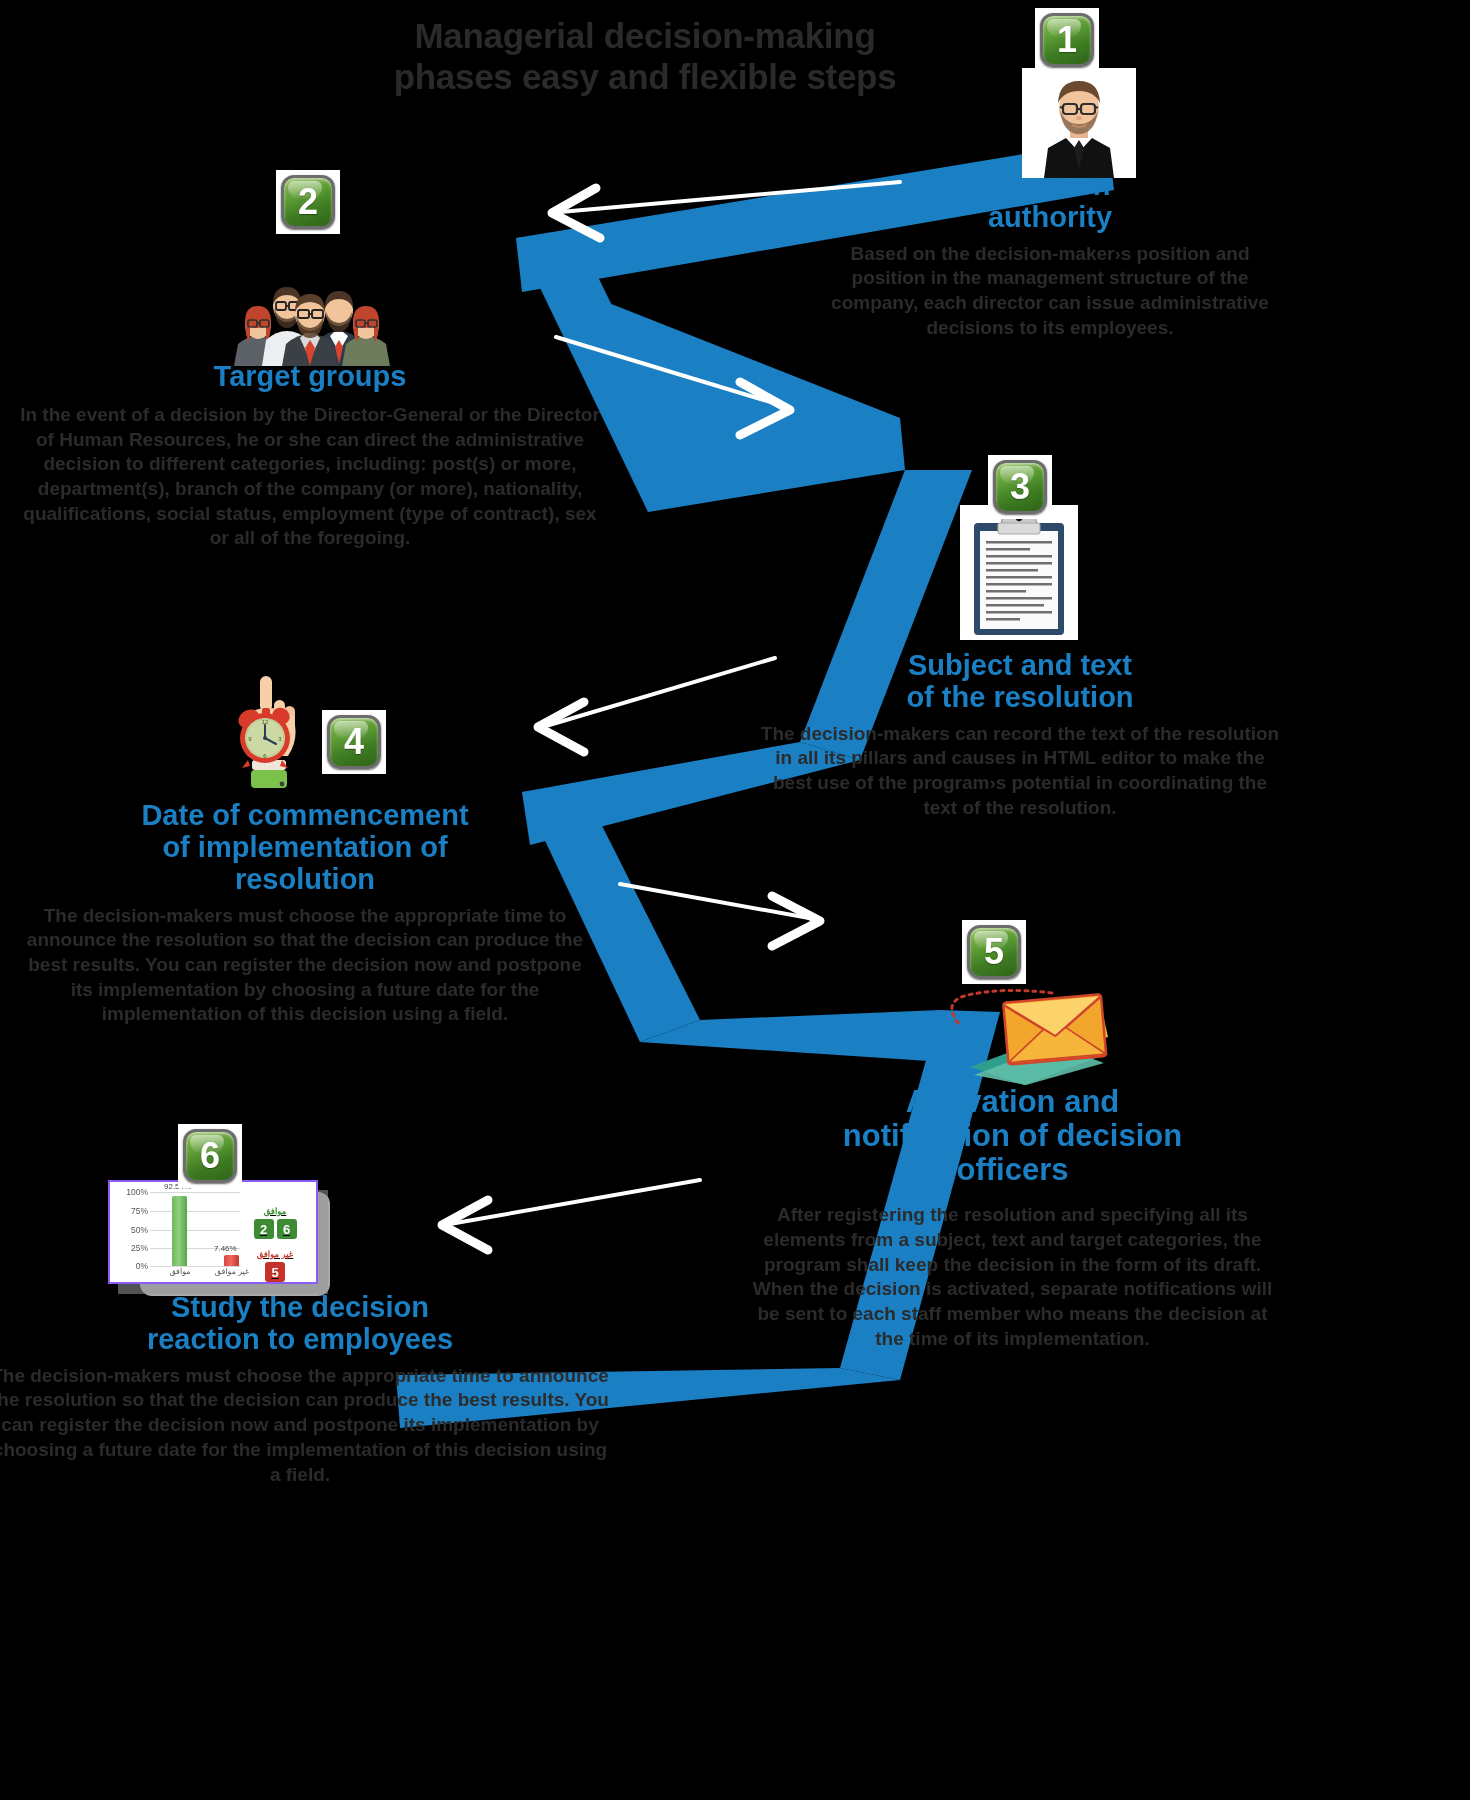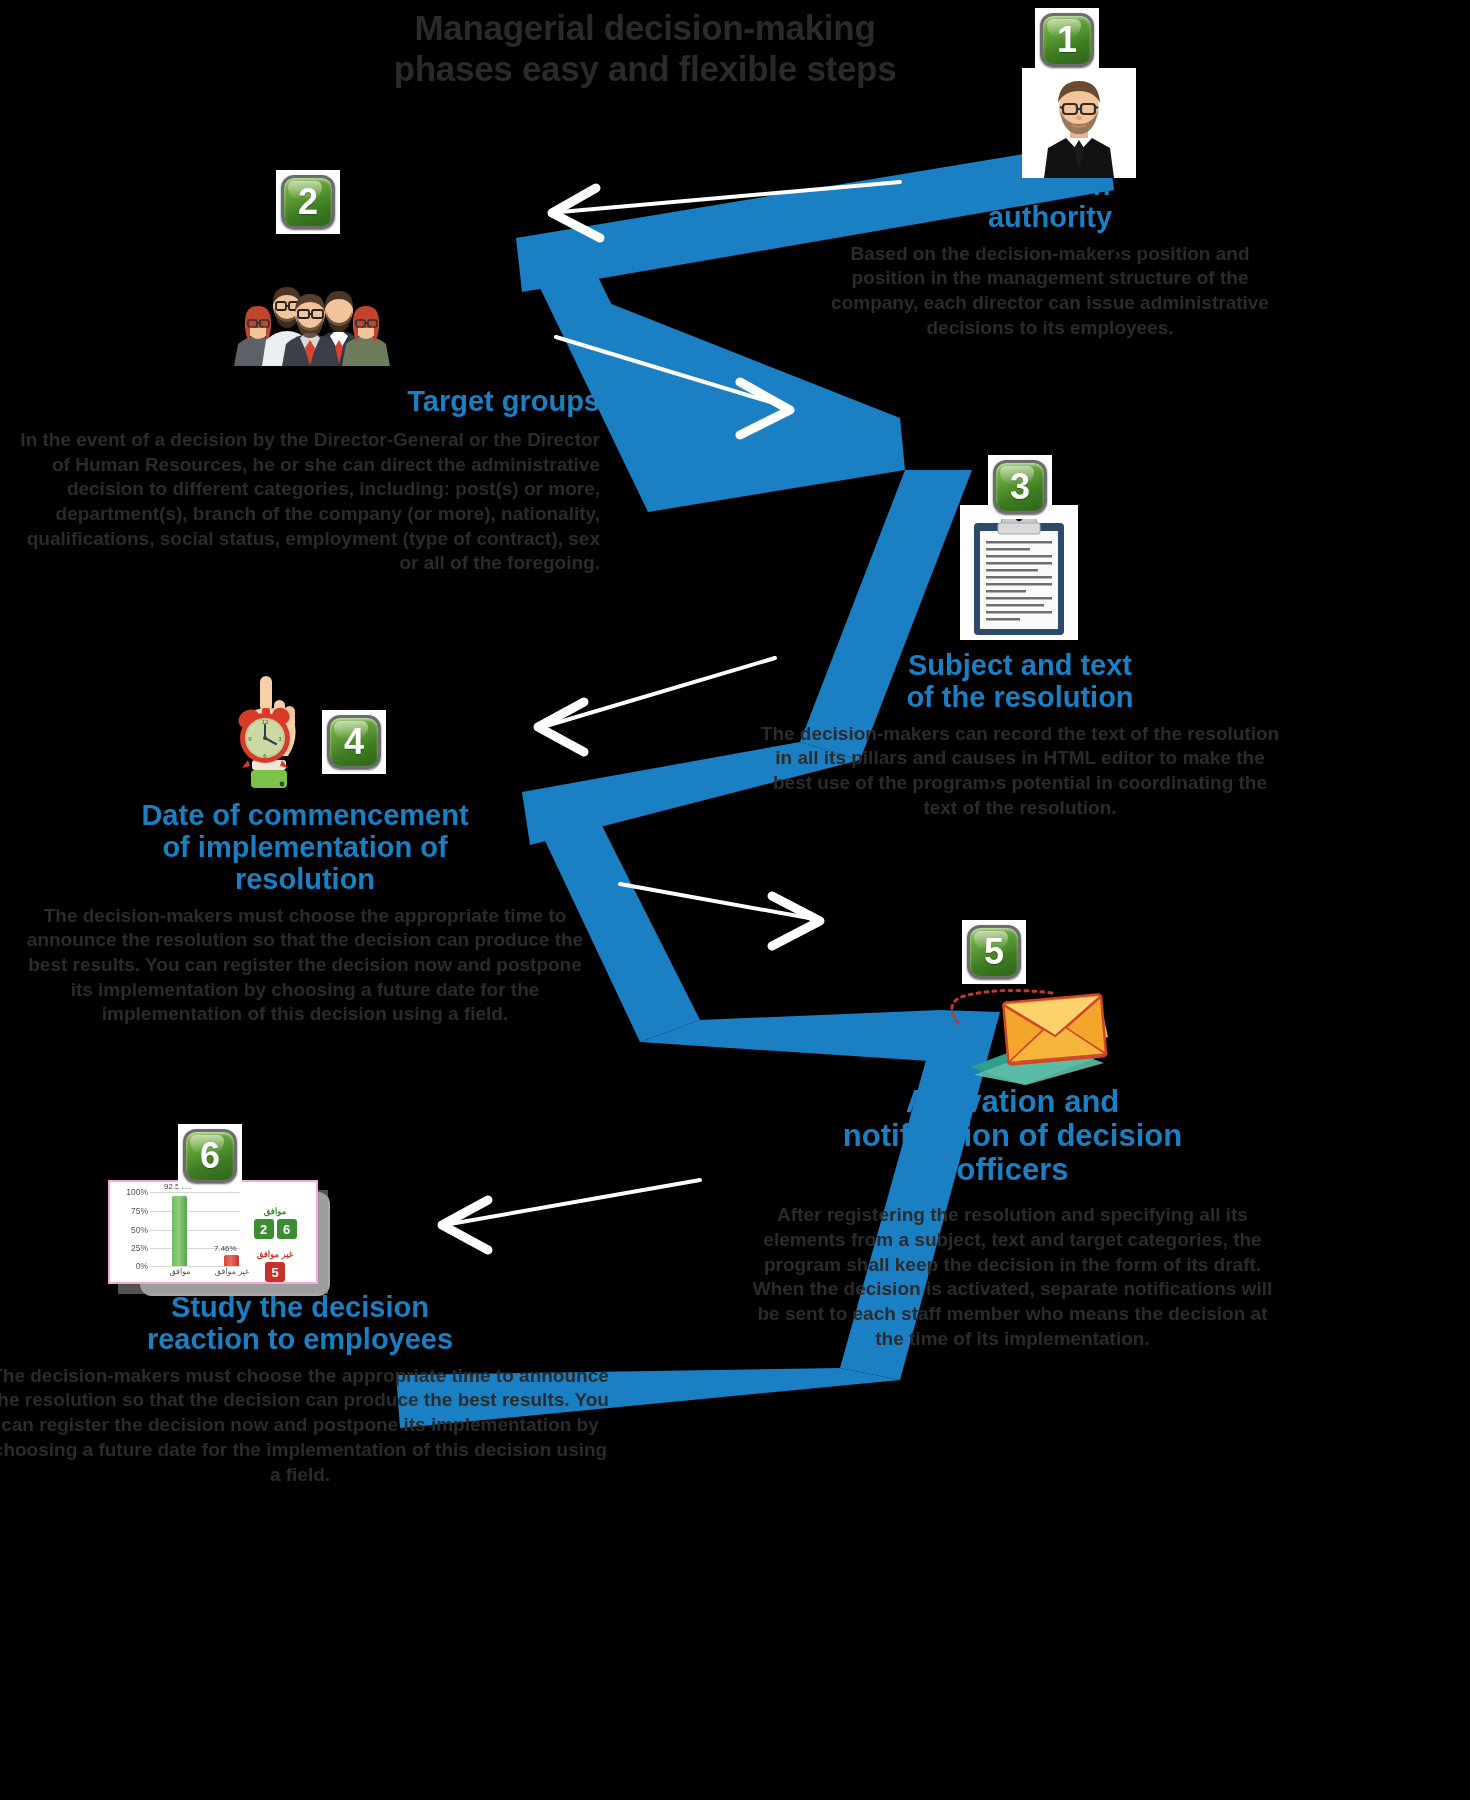--- a/index.html
+++ b/index.html
@@ -13,7 +13,7 @@
 
   
   .title {
-    position: absolute; left: 330px; top: 8px; width: 630px;
+    position: absolute; left: 330px; top: 16px; width: 630px;
     text-align: center;
     font-size: 35px; font-weight: bold; line-height: 1.16;
     color: #2a2a2a; letter-spacing: -0.3px;

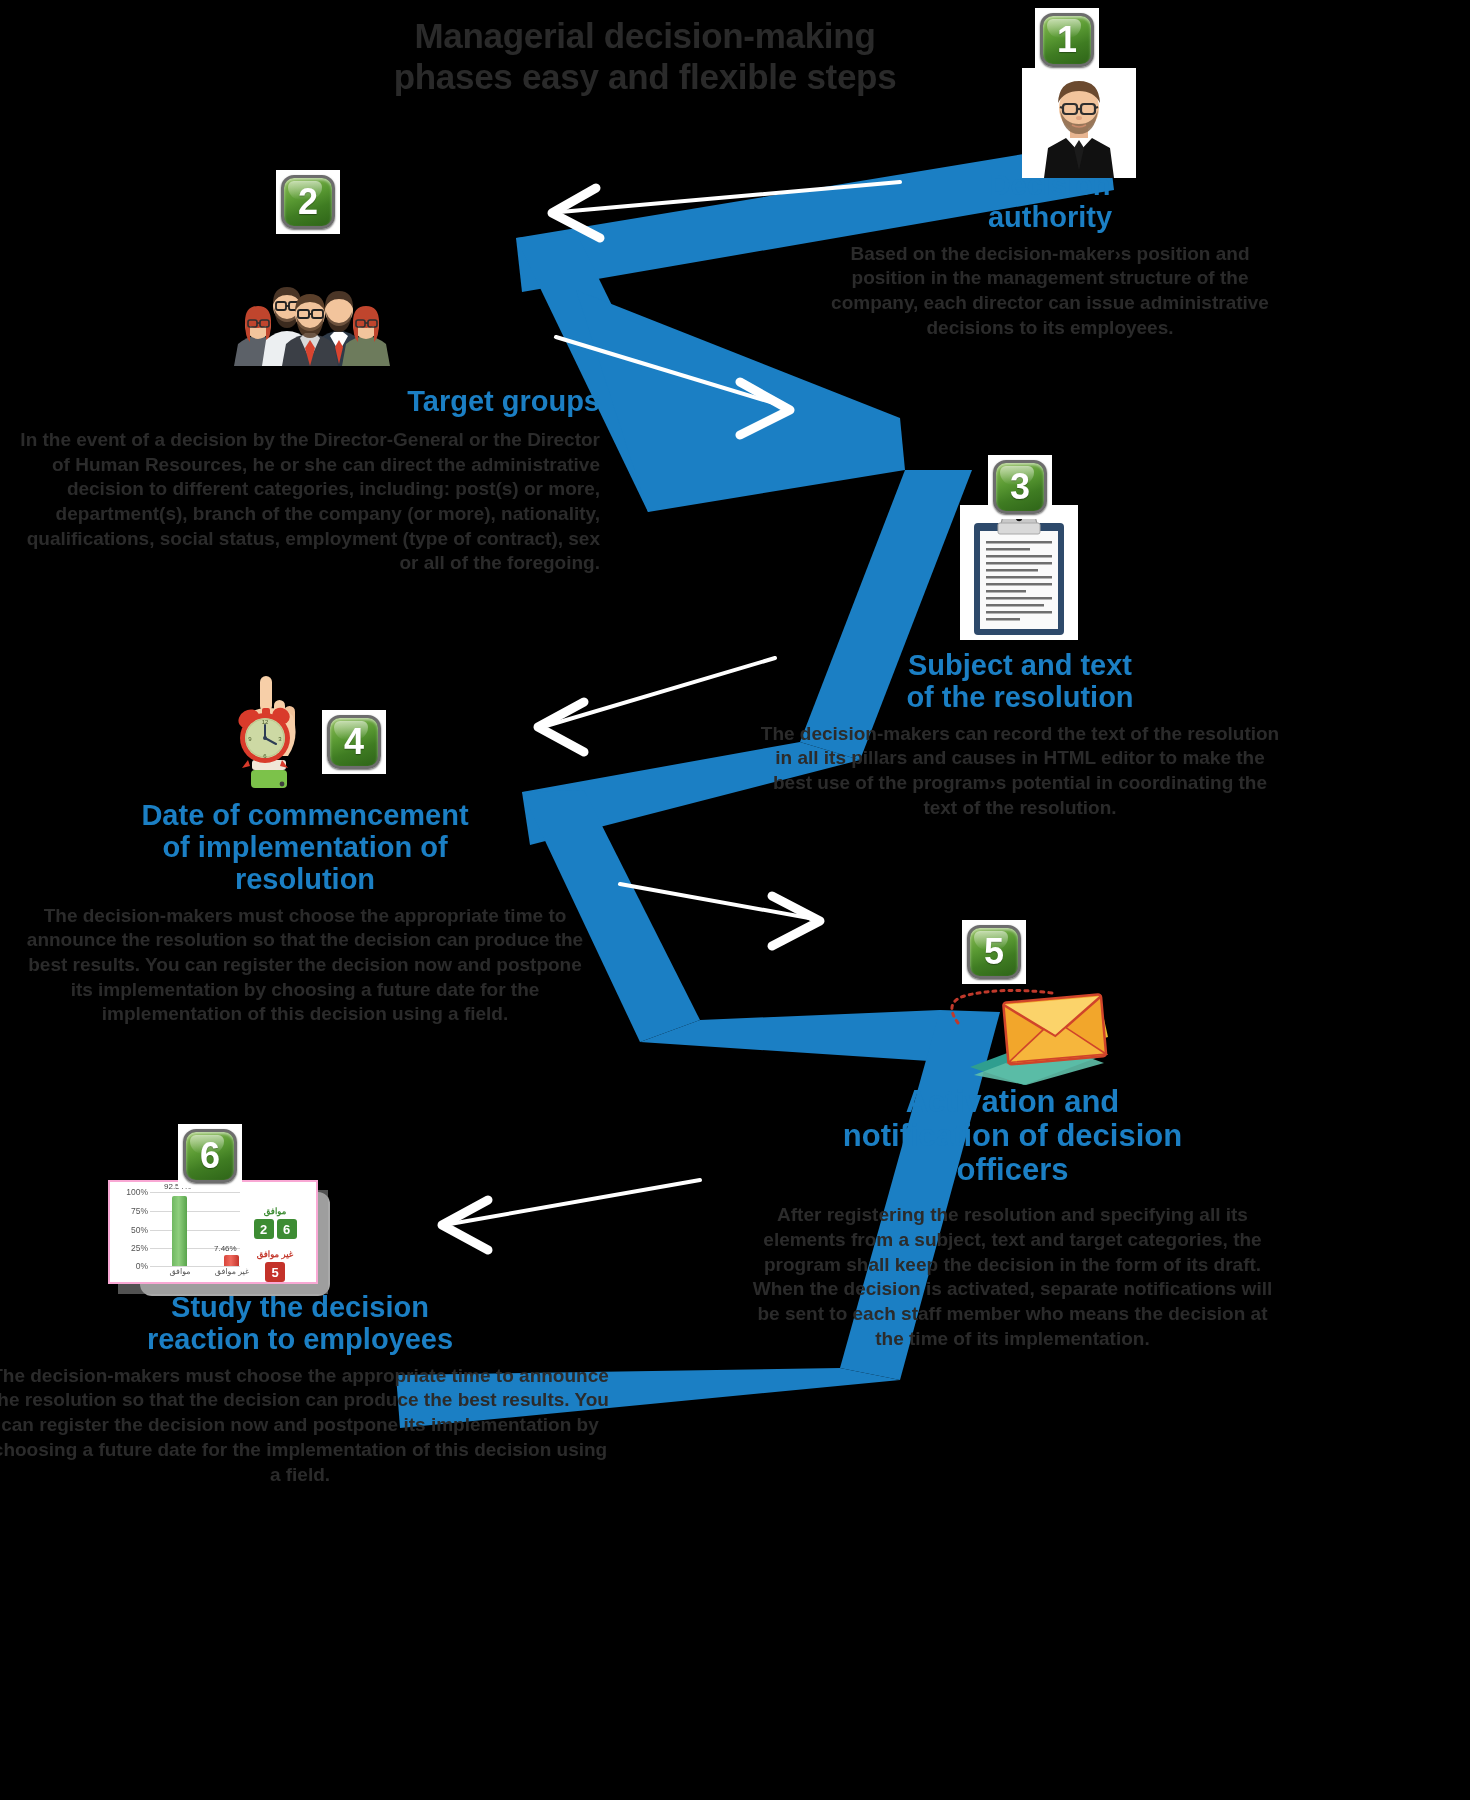--- a/index.html
+++ b/index.html
@@ -170,7 +170,7 @@
     <div class="chip">1</div>
   </div>
 
-  <div class="step left" style="left:20px; top:386px; width:580px;text-align:right;">
+  <div class="step left" style="left:20px; top:361px; width:580px;">
     <div class="step-head" style="font-size:29px; white-space:pre-line;">Target groups</div>
     <div class="step-body" style="font-size:19px; margin-top:10px;">In the event of a decision by the Director-General or the Director of Human Resources, he or she can direct the administrative decision to different categories, including: post(s) or more, department(s), branch of the company (or more), nationality, qualifications, social status, employment (type of contract), sex or all of the foregoing.</div>
   </div>

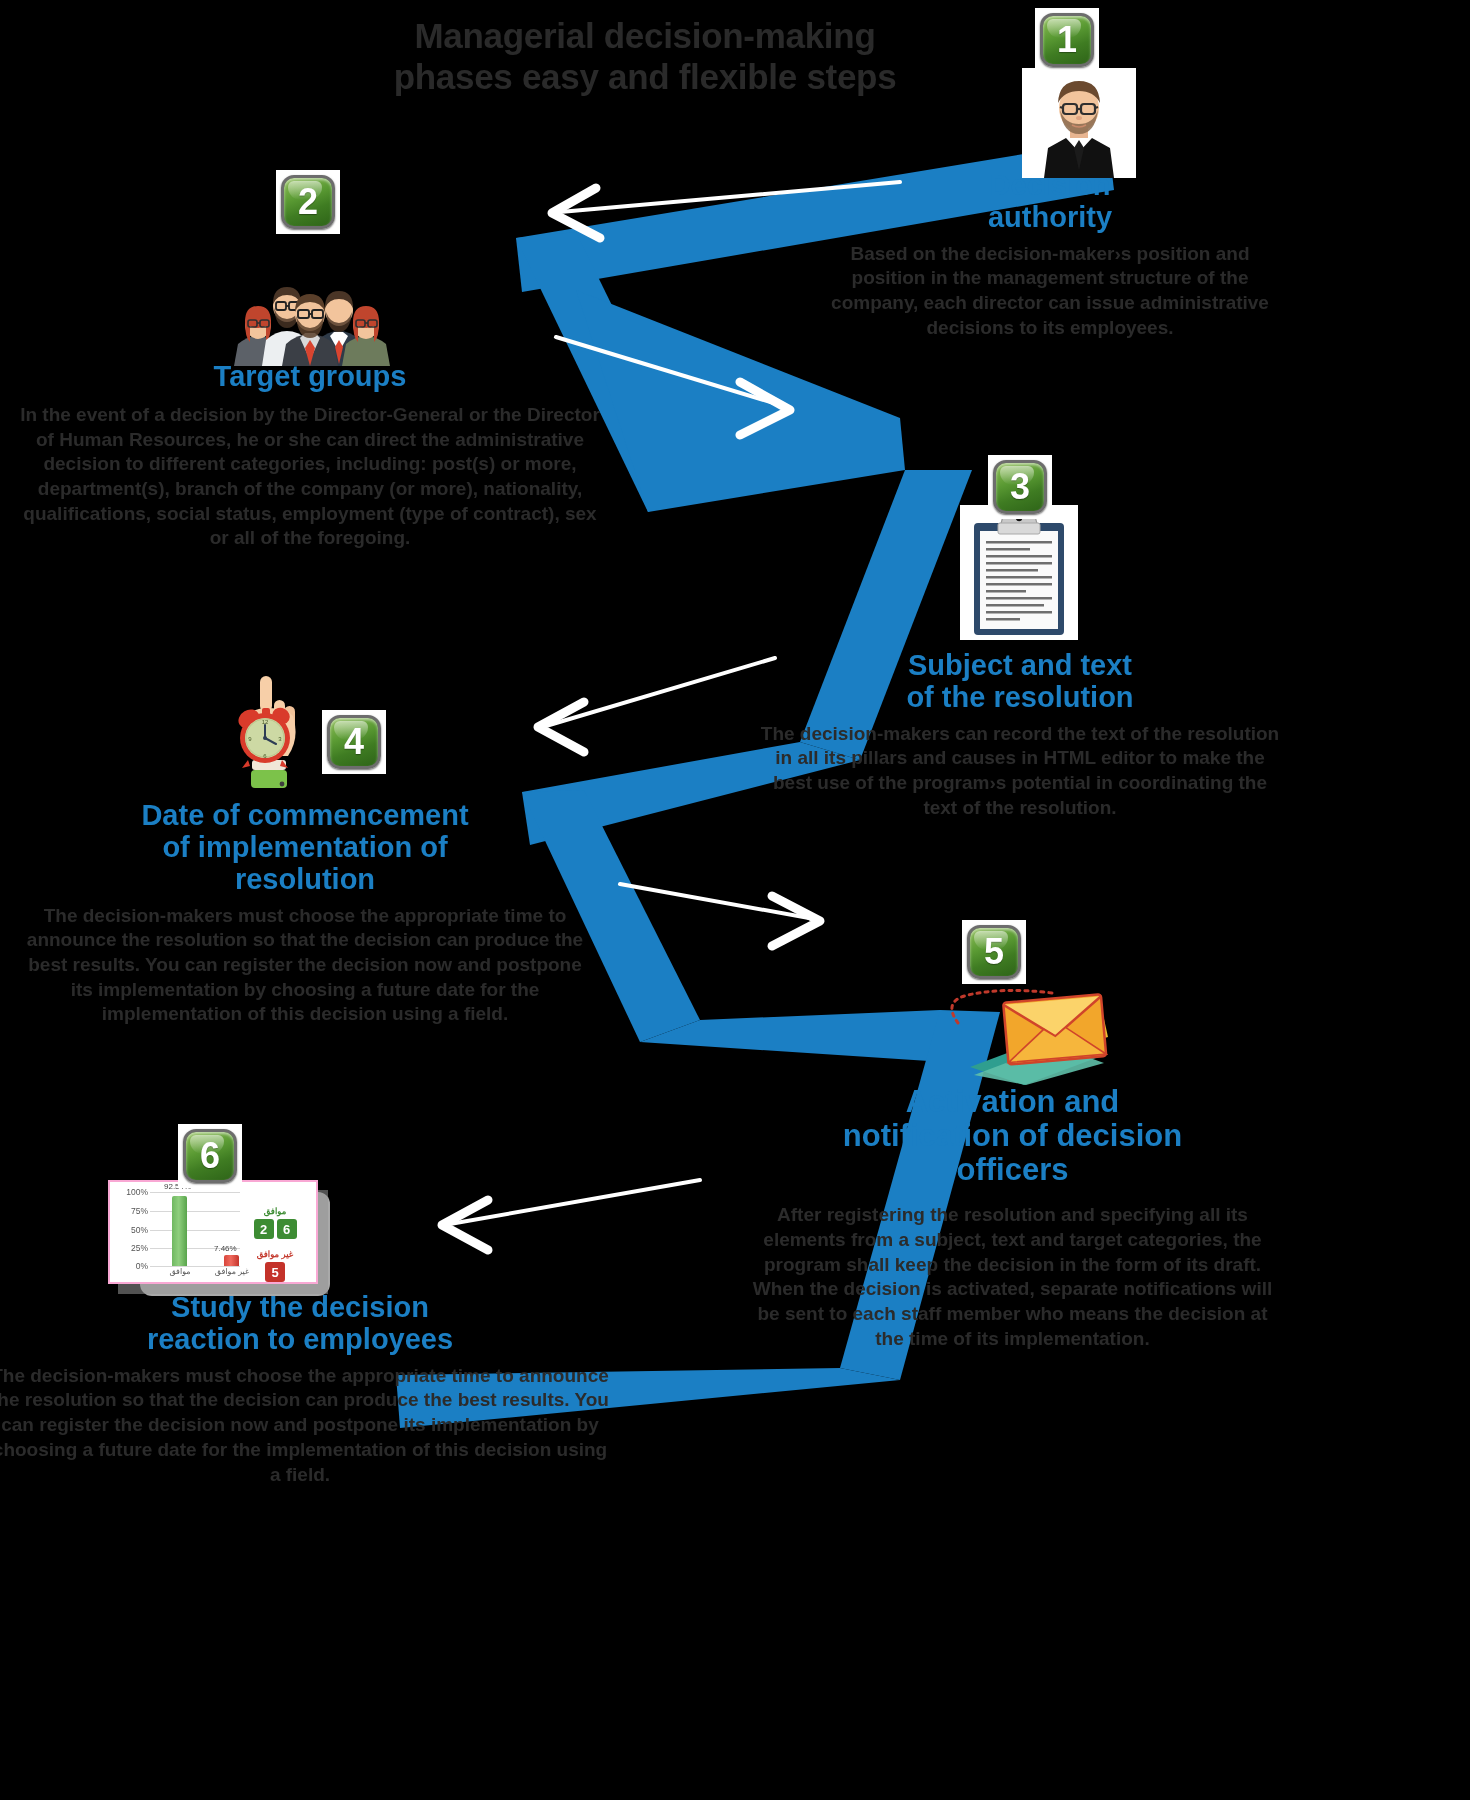--- a/index.html
+++ b/index.html
@@ -59,9 +59,9 @@
 
   
   .chart-card {
-    position:absolute; background:#fff; border:2px solid #f9a8d4;
+    position:absolute; background:#fff; border:2px solid #8b5cf6;
     box-shadow: 10px 10px 0 rgba(150,150,150,.55);
-    display:flex; padding:8px 6px 10px 6px;
+    display:flex; padding:8px 6px 10px 6px;text-decoration:underline;
   }
   .chart-plot { position:relative; width:170px; height:92px; }
   .yax { position:absolute; left:0; top:0; width:34px; height:76px; }

